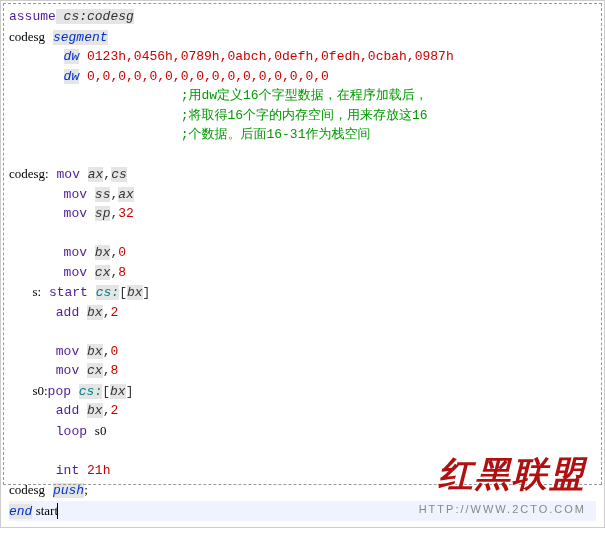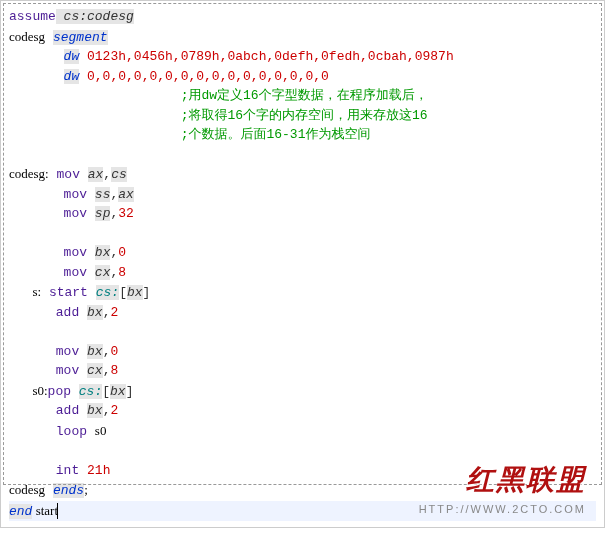--- a/index.html
+++ b/index.html
@@ -118,7 +118,7 @@
 
 <div class="line">      <span class="kw-gray">int</span> <span class="num-red">21h</span></div>
 
-<div class="line"><span class="kw-black">codesg</span> <span class="kw-blue hl">ends</span><span class="kw-black">;</span></div>
+<div class="line"><span class="kw-black">codesg</span> <span class="kw-blue hl">push</span><span class="kw-black">;</span></div>
 
 <div class="line endrow"><span class="kw-blue hl">end</span><span class="kw-black"> start</span><span class="caret"></span></div>
 

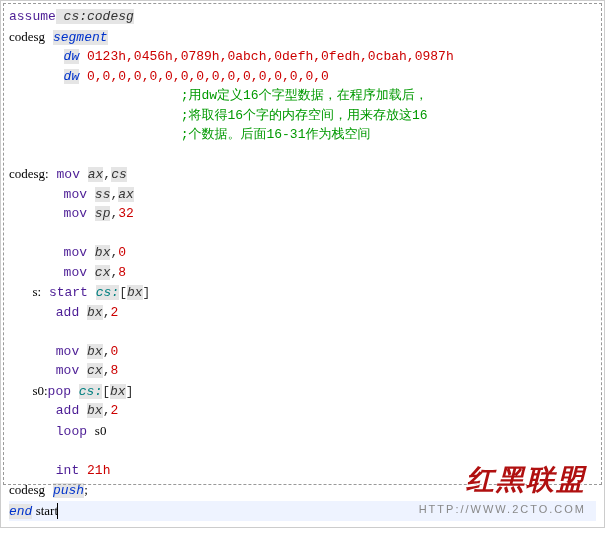--- a/index.html
+++ b/index.html
@@ -37,7 +37,7 @@
     right: 18px;
     bottom: 26px;
     font-family: "SimSun","STKaiti",serif;
-    font-size: 28px;
+    font-size: 35px;
     font-weight: bold;
     font-style: italic;
     letter-spacing: 2px;

